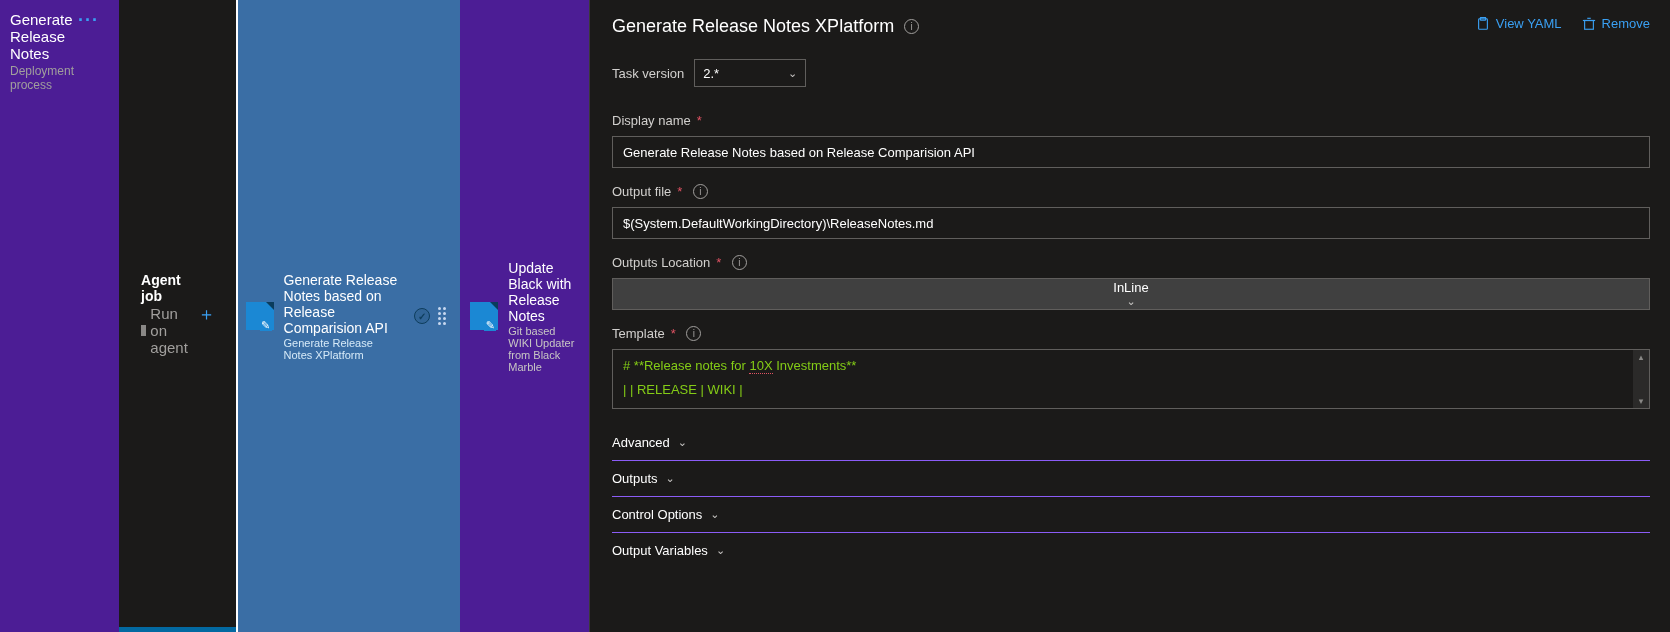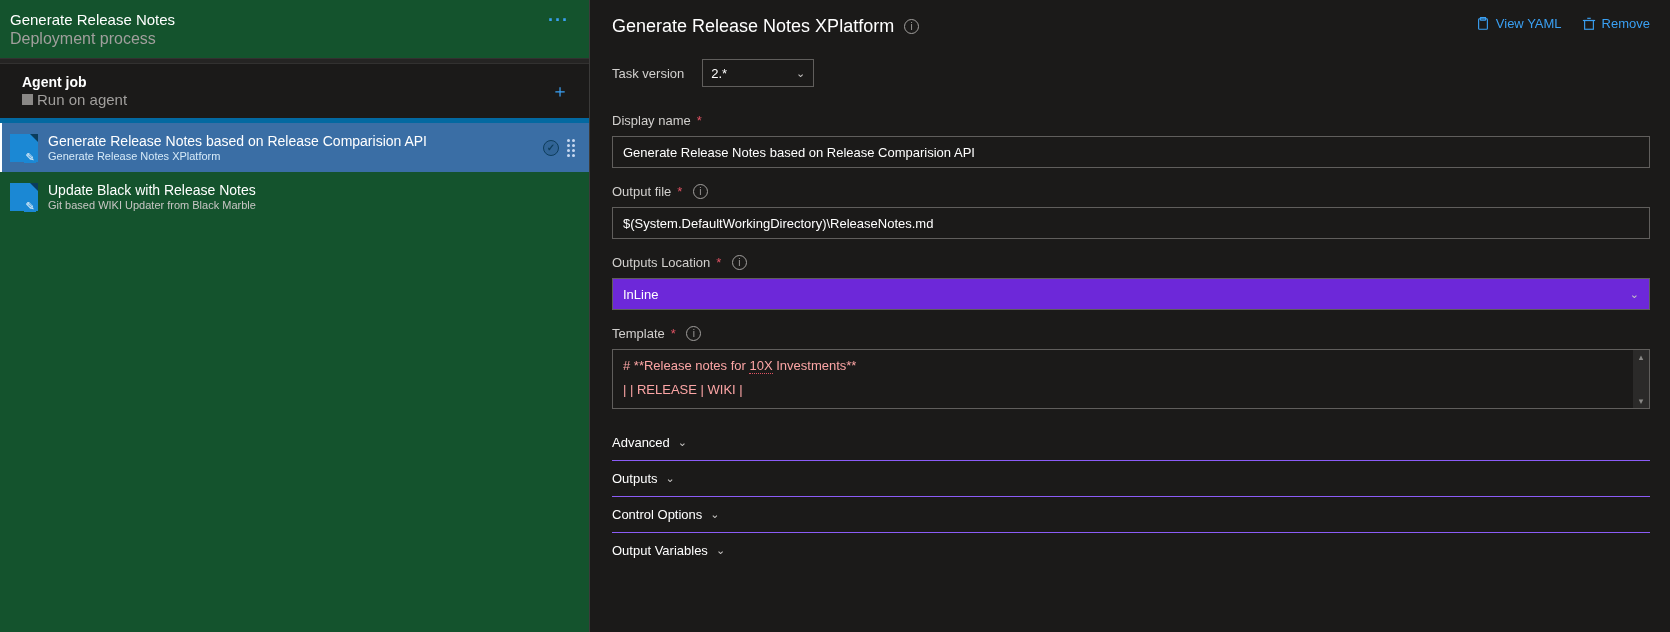--- a/index.html
+++ b/index.html
@@ -14,8 +14,8 @@
   .app { display: flex; height: 100%; }
   .left {
     width: 589px;
-    background: #14532d;
-    display: flex; flex-direction: column;
+    background: #4c1d95;
+    display: flex; flex-direction: row;
   }
   .right {
     flex: 1;

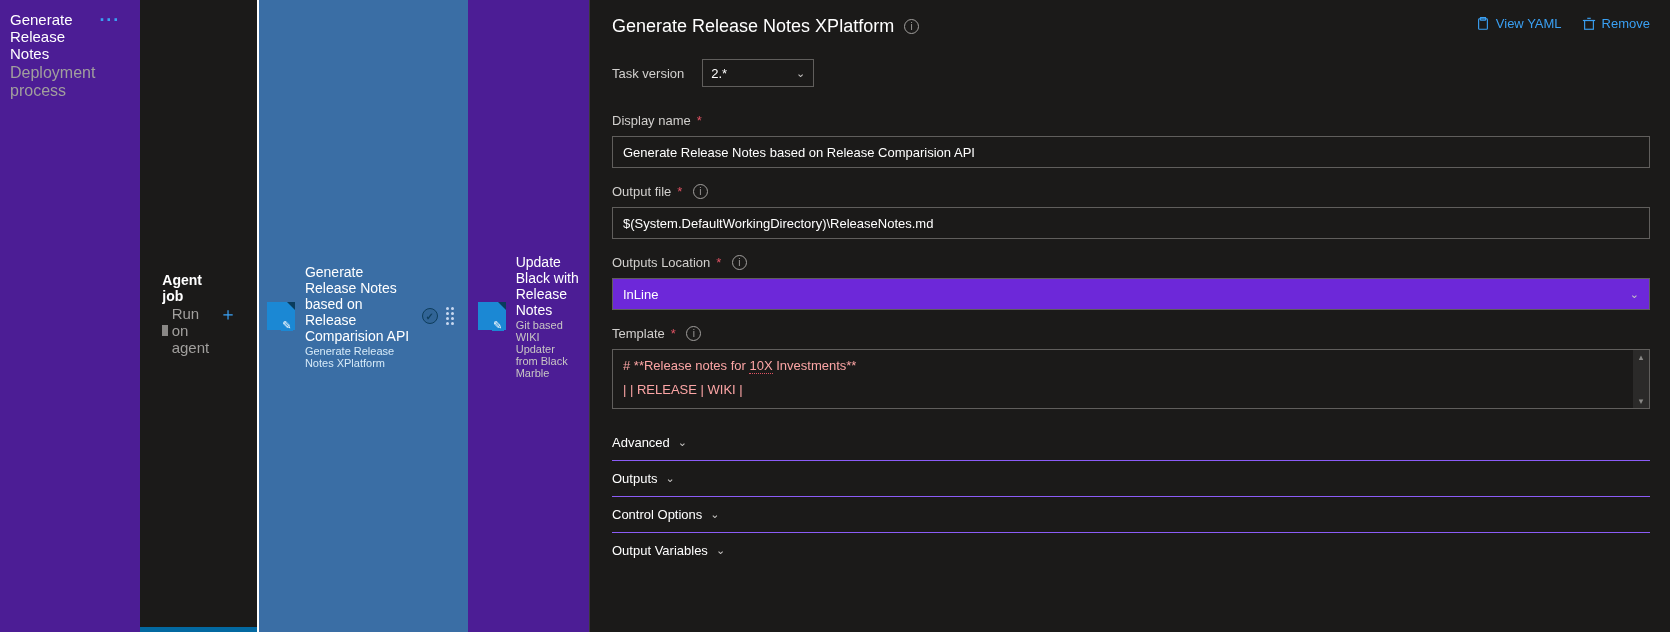--- a/index.html
+++ b/index.html
@@ -31,7 +31,7 @@
   }
   .l-header .titlebox { display: flex; flex-direction: column; }
   .l-header .title { color: #fff; font-size: 15px; font-weight: 400; }
-  .l-header .sub { color: #a19f9d; font-size: 16px; margin-top: 2px; }
+  .l-header .sub { color: #a19f9d; font-size: 12px; margin-top: 2px; }
   .l-header .more {
     color: #3aa0f3; font-size: 18px; font-weight: 700; letter-spacing: 1px;
     cursor: pointer; padding: 0 4px; line-height: 1;

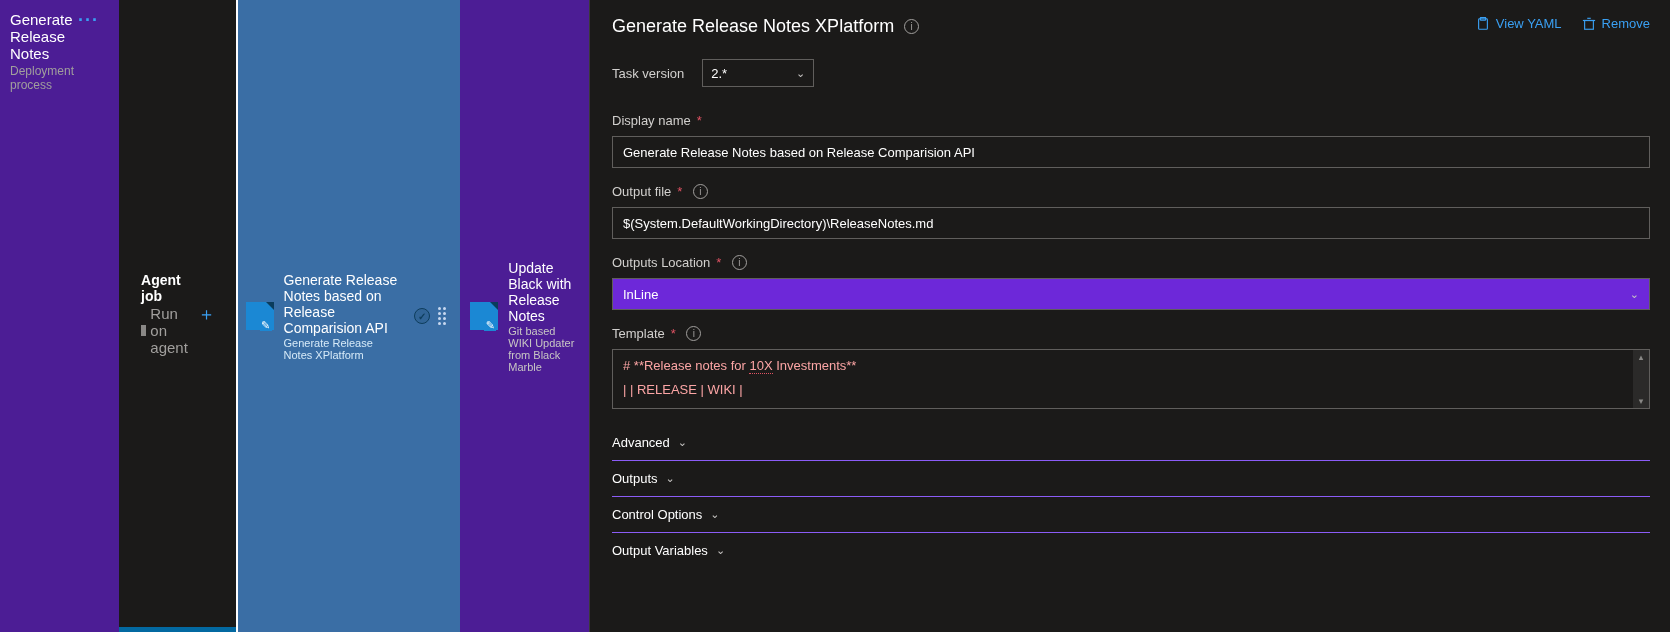--- a/index.html
+++ b/index.html
@@ -102,7 +102,7 @@
   .r-actions .act { color: #3aa0f3; display: flex; align-items: center; gap: 6px; cursor: pointer; font-size: 13px; }
   .r-actions svg { width: 14px; height: 14px; }
 
-  .taskver-row { display: flex; align-items: center; gap: 18px; margin-bottom: 26px; }
+  .taskver-row { display: flex; align-items: center; gap: 10px; margin-bottom: 26px; }
   .taskver-label { color: #d2d0ce; font-size: 13px; }
   .dropdown-sm {
     display: flex; align-items: center; justify-content: space-between;

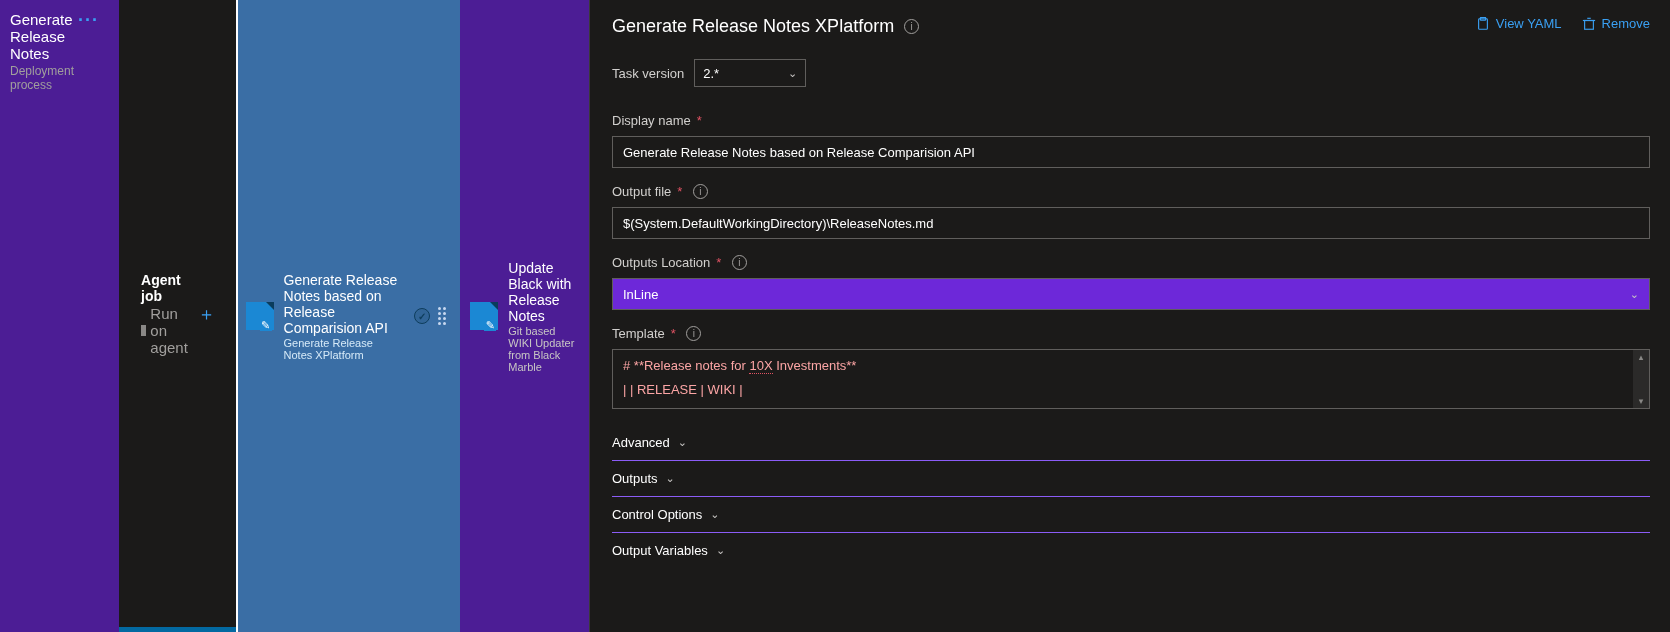--- a/index.html
+++ b/index.html
@@ -124,10 +124,11 @@
   }
   .dropdown-full {
     width: 100%; height: 32px;
-    background: #6d28d9; border: 1px solid #605e5c;
+    background: #404040; border: 1px solid #605e5c;
     color: #fff; padding: 0 10px; font-size: 13px;
-    display: flex; align-items: center; justify-content: space-between;
-    cursor: pointer;
+    display: flex; align-items: center; justify-content: center;
+    cursor: pointer;
+    flex-direction: column;
   }
   .textarea-wrap {
     width: 100%; height: 60px;

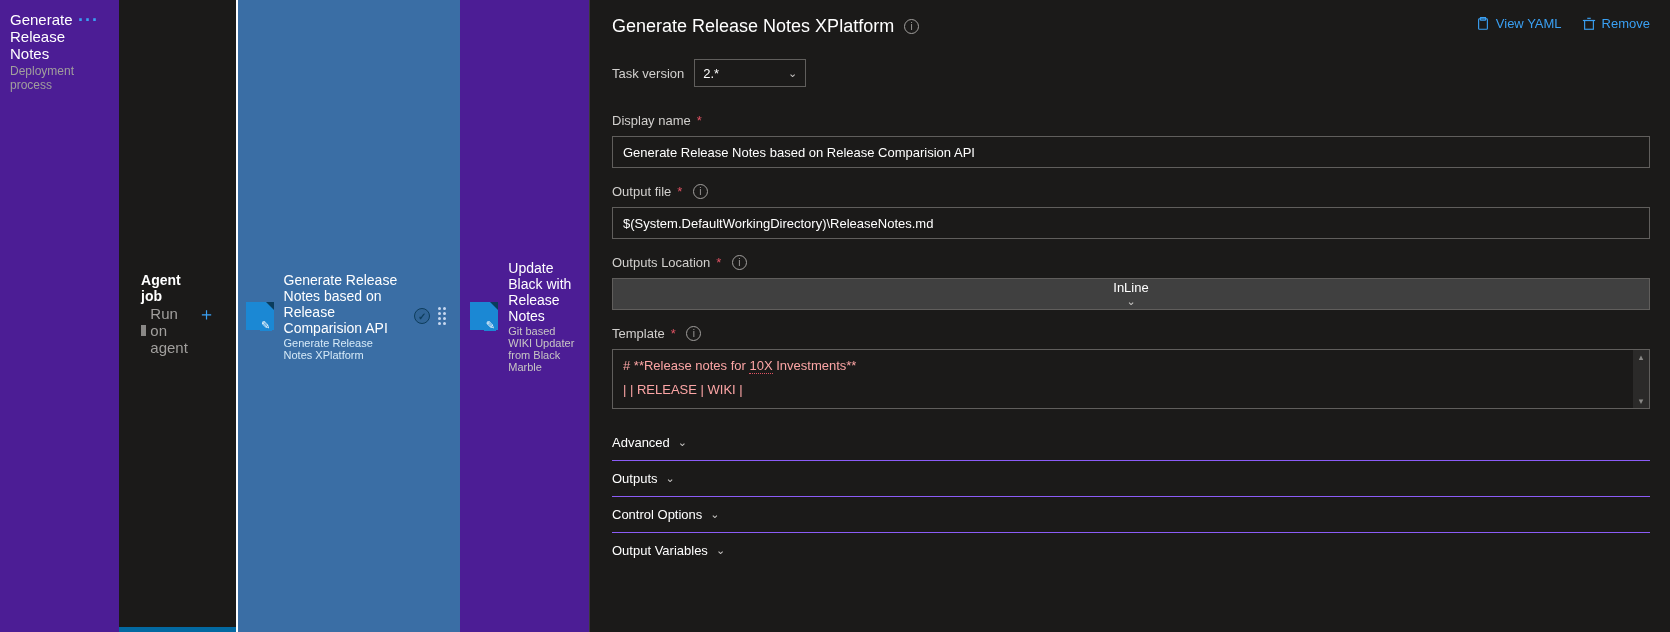--- a/index.html
+++ b/index.html
@@ -138,7 +138,7 @@
   }
   .textarea {
     flex: 1; padding: 6px 10px;
-    color: #fca5a5; font-size: 13px; line-height: 1.5;
+    color: #84cc16; font-size: 13px; line-height: 1.5;
     background: transparent; border: none; resize: none;
     font-family: inherit;
     overflow: hidden;

